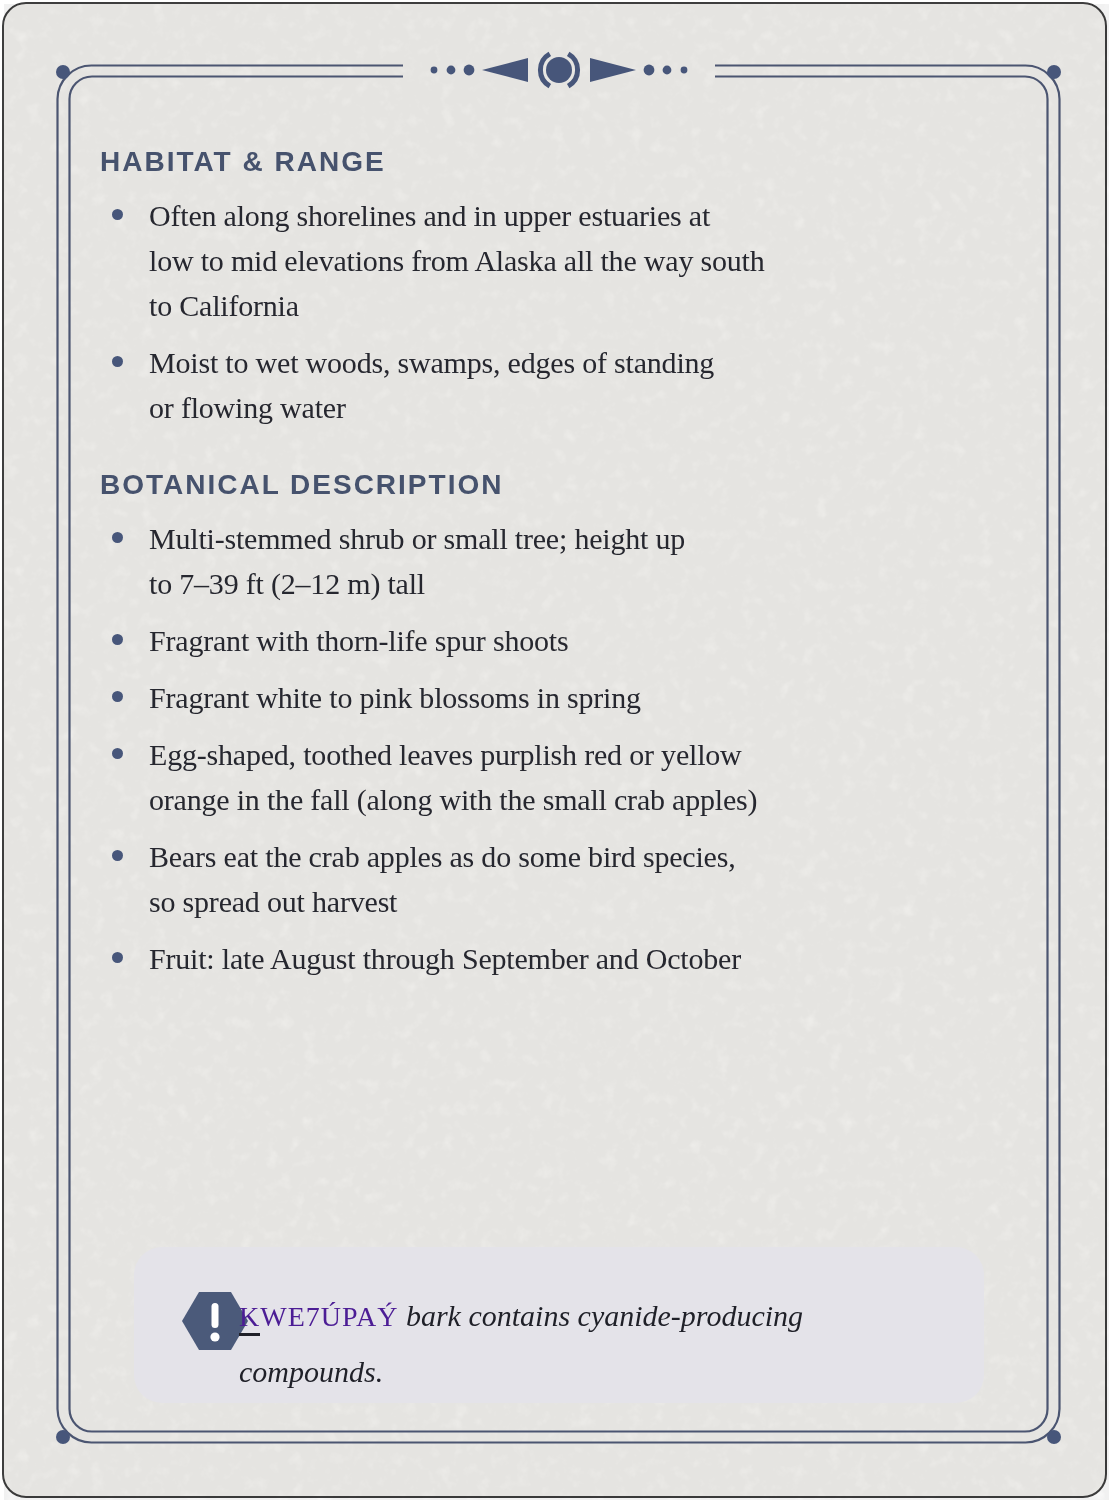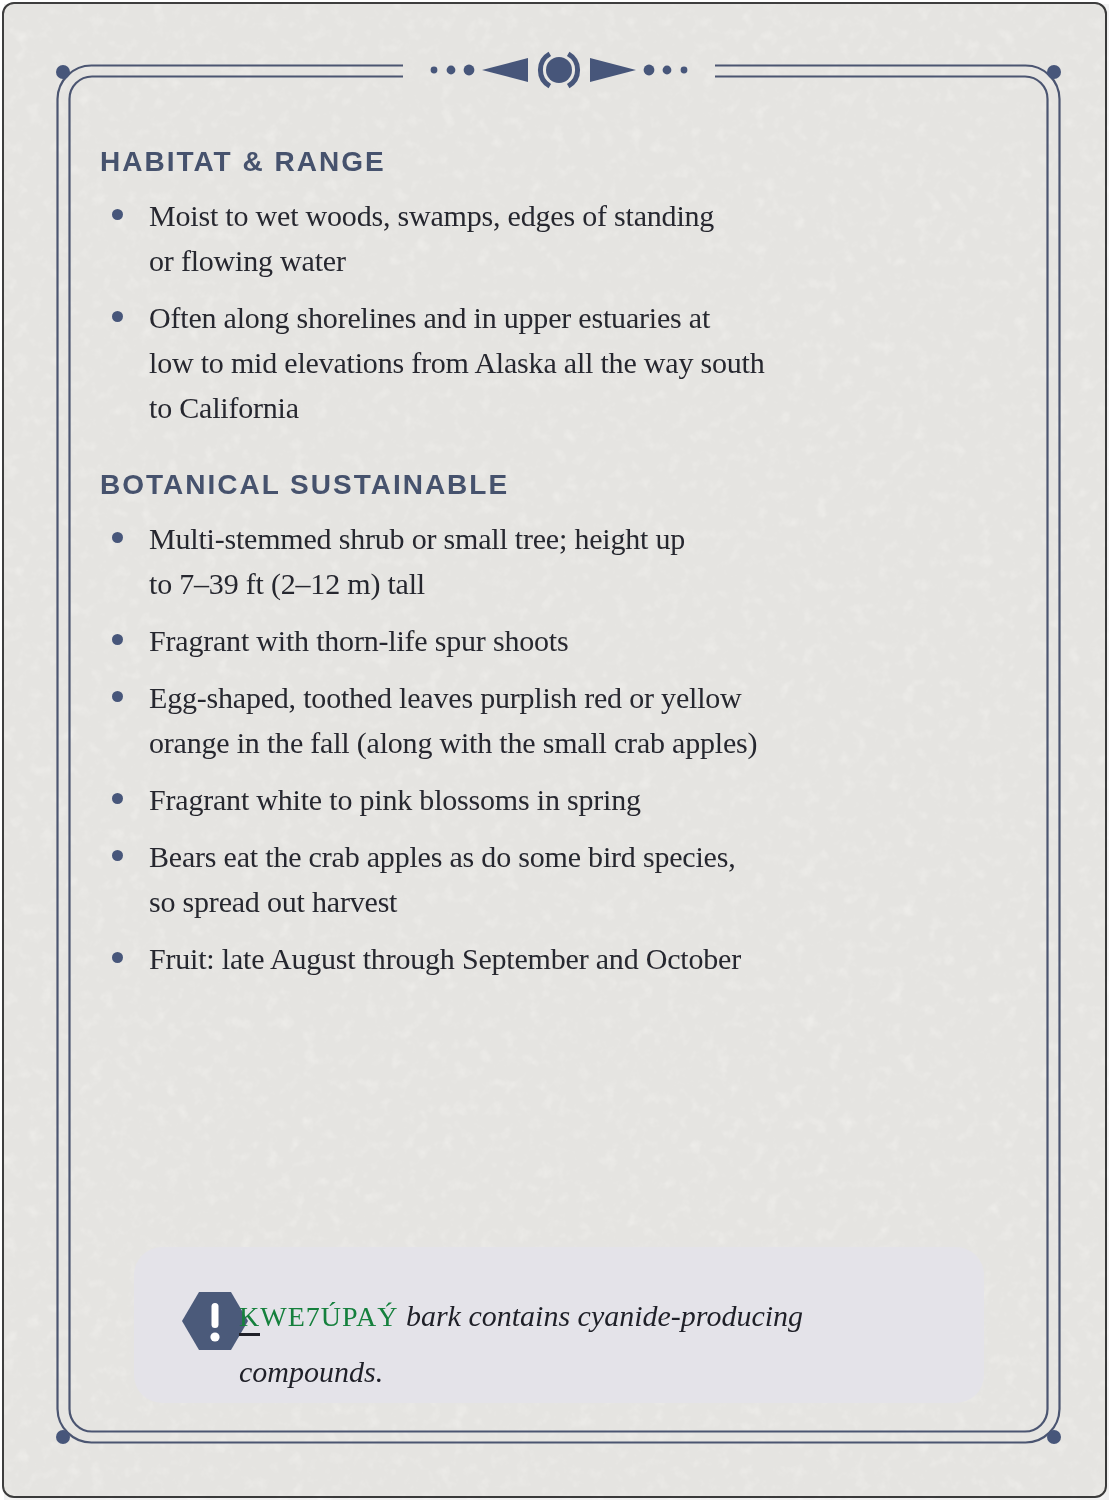--- a/index.html
+++ b/index.html
@@ -6,7 +6,7 @@
   .page{position:relative;width:1109px;height:1500px;background:#fff;overflow:hidden;
         font-family:"Liberation Serif", serif;}
   .card{position:absolute;left:2px;top:2px;right:2px;bottom:2px;
-        background:var(--paper);border:2px solid var(--card_border);border-radius:12px;}
+        background:var(--paper);border:2px solid var(--card_border);border-radius:24px;}
   .texture{position:absolute;inset:0;opacity:.05;pointer-events:none;}
   .frame-svg{position:absolute;left:0;top:0;pointer-events:none;}
   .ornament-svg{position:absolute;left:420px;top:44px;pointer-events:none;}

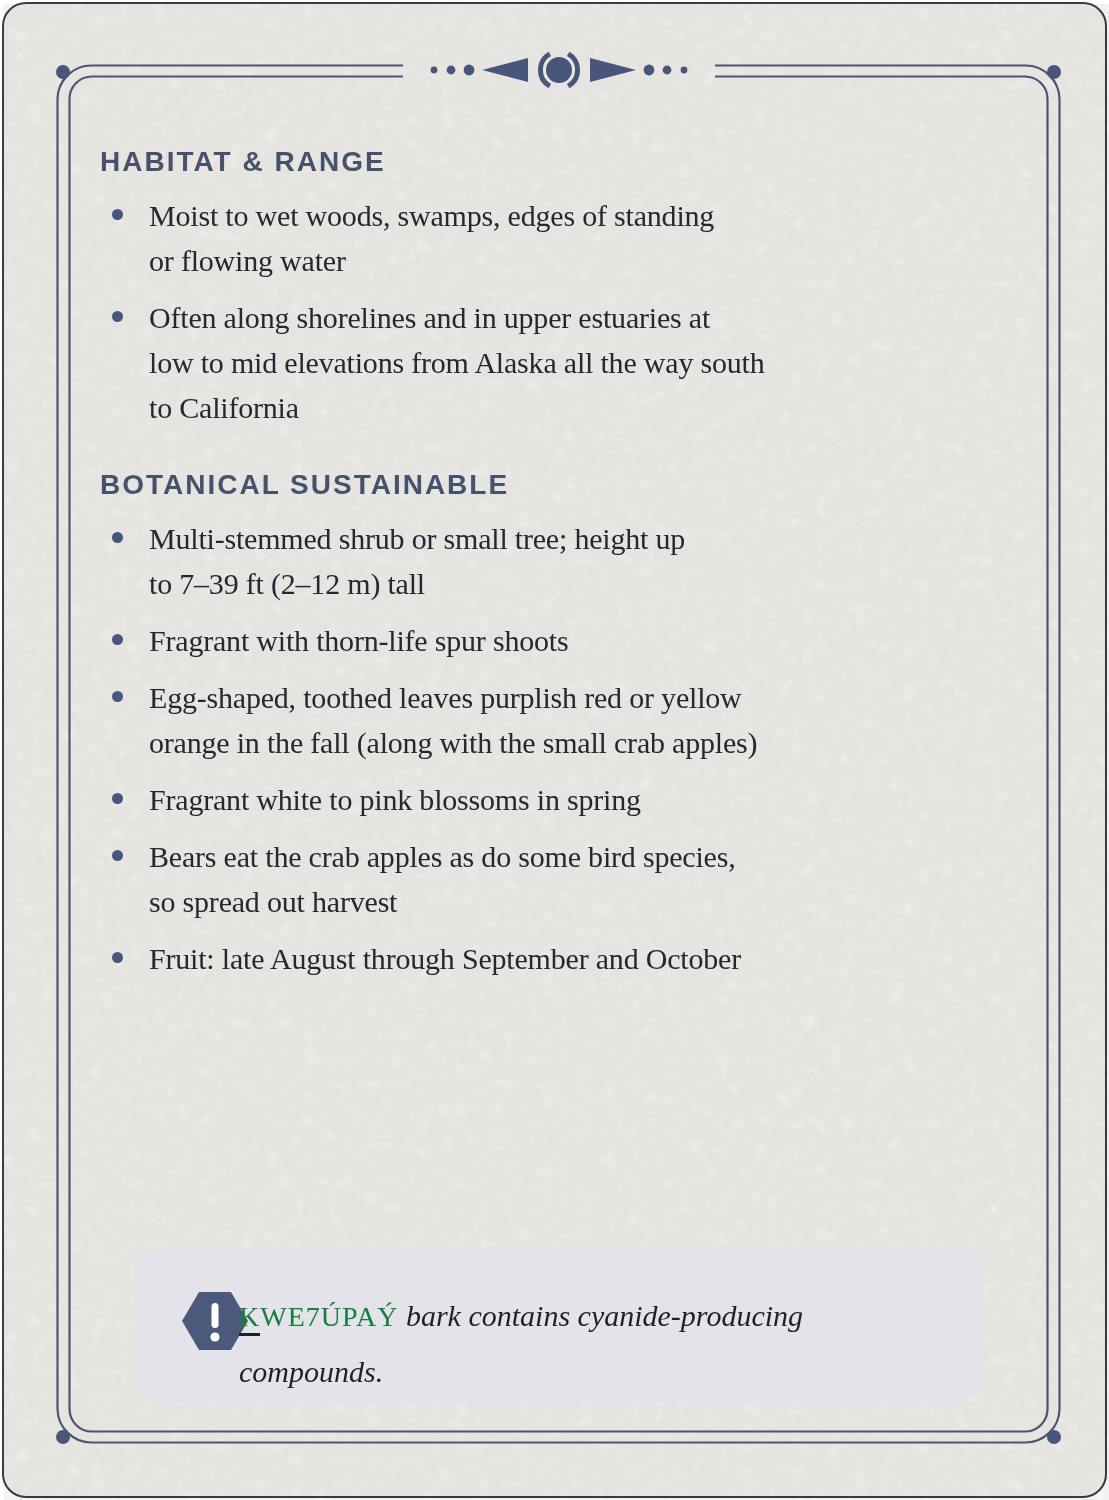--- a/index.html
+++ b/index.html
@@ -89,14 +89,14 @@
 
         <li class="bullet-item">
             <span class="bullet-dot"></span>
-            <span class="bullet-text">Moist to wet woods, swamps, edges of standing
-or flowing water</span>
+            <span class="bullet-text">Often along shorelines and in upper estuaries at
+low to mid elevations from Alaska all the way south
+to California</span>
           </li>
             <li class="bullet-item">
             <span class="bullet-dot"></span>
-            <span class="bullet-text">Often along shorelines and in upper estuaries at
-low to mid elevations from Alaska all the way south
-to California</span>
+            <span class="bullet-text">Moist to wet woods, swamps, edges of standing
+or flowing water</span>
           </li>
           </ul>
       </section>

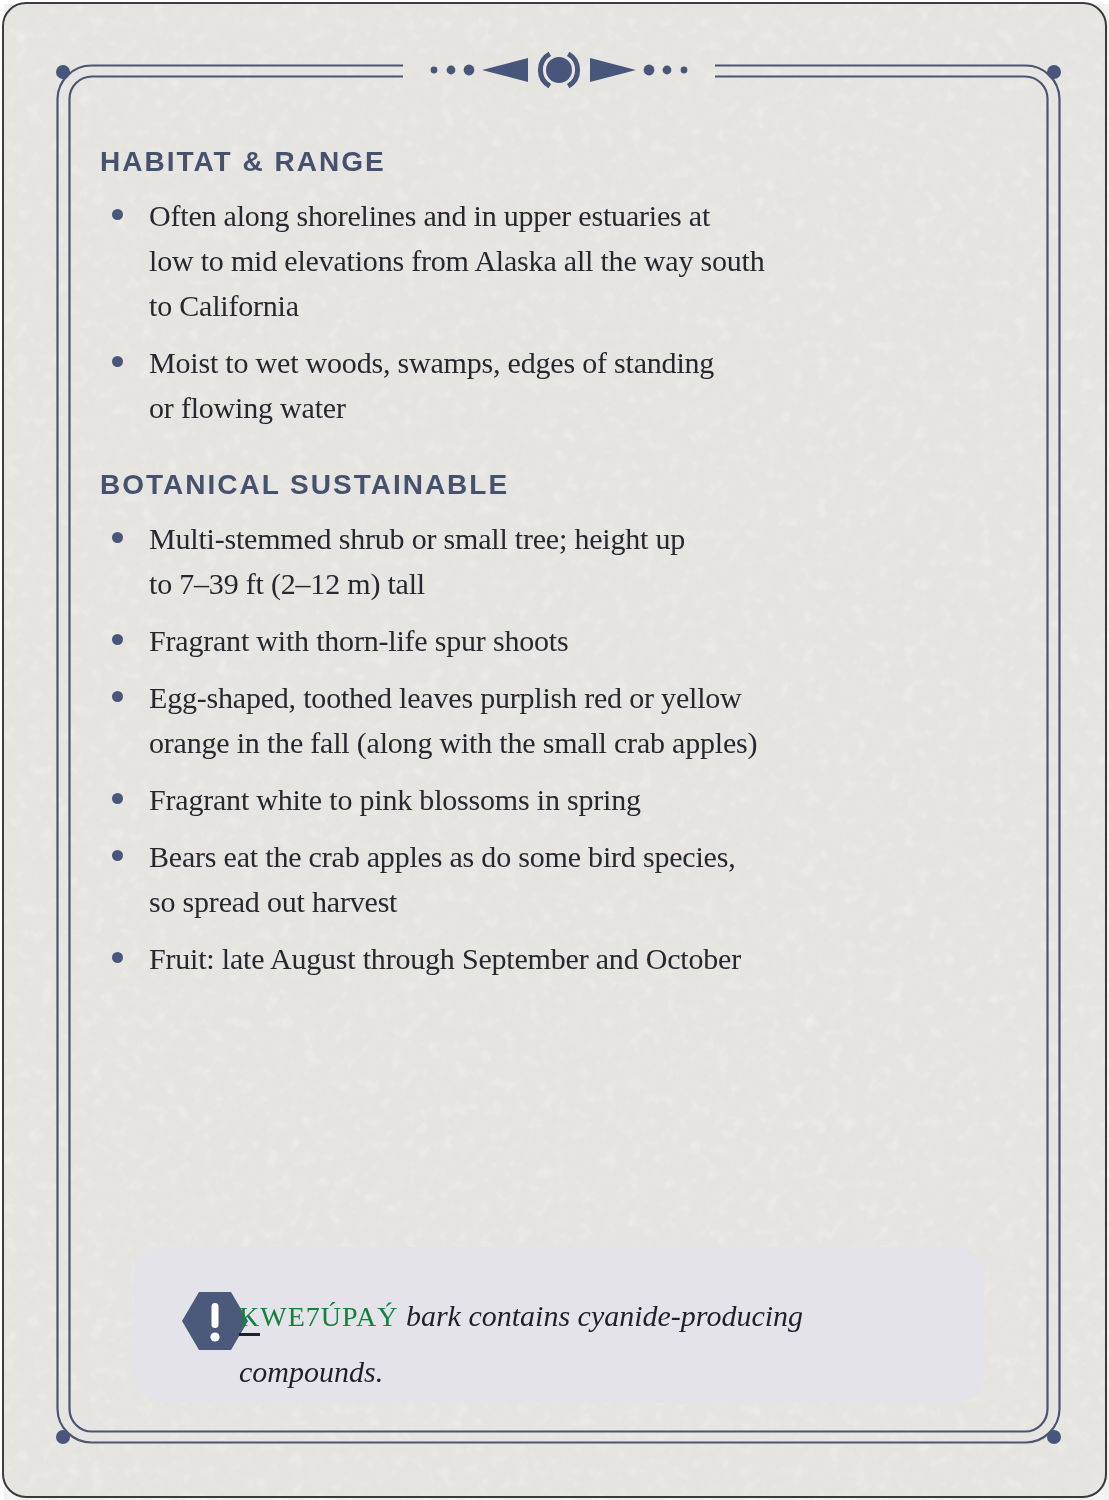--- a/index.html
+++ b/index.html
@@ -102,7 +102,7 @@
       </section>
 
       <section class="section">
-        <h2 class="section-heading">BOTANICAL SUSTAINABLE</h2>
+        <h2 class="section-heading">BOTANICAL DESCRIPTION</h2>
         <ul class="bullet-list">
 
         <li class="bullet-item">

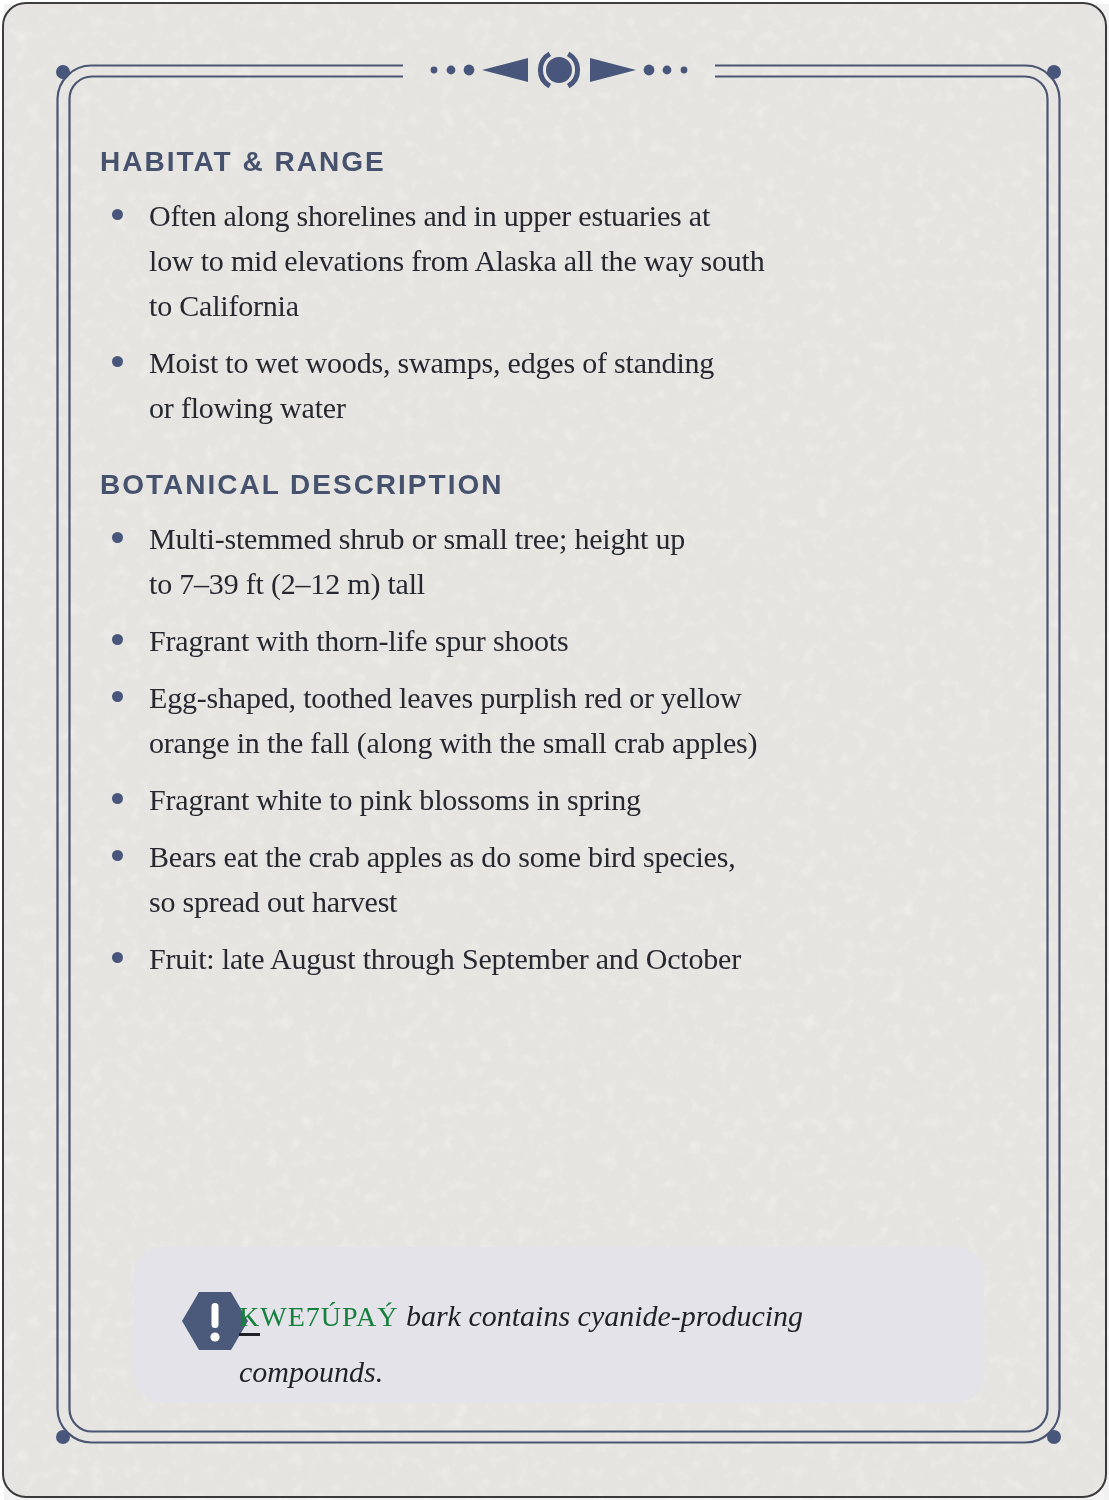--- a/index.html
+++ b/index.html
@@ -116,12 +116,12 @@
           </li>
             <li class="bullet-item">
             <span class="bullet-dot"></span>
-            <span class="bullet-text">Egg-shaped, toothed leaves purplish red or yellow
-orange in the fall (along with the small crab apples)</span>
+            <span class="bullet-text">Fragrant white to pink blossoms in spring</span>
           </li>
             <li class="bullet-item">
             <span class="bullet-dot"></span>
-            <span class="bullet-text">Fragrant white to pink blossoms in spring</span>
+            <span class="bullet-text">Egg-shaped, toothed leaves purplish red or yellow
+orange in the fall (along with the small crab apples)</span>
           </li>
           </ul>
       </section>

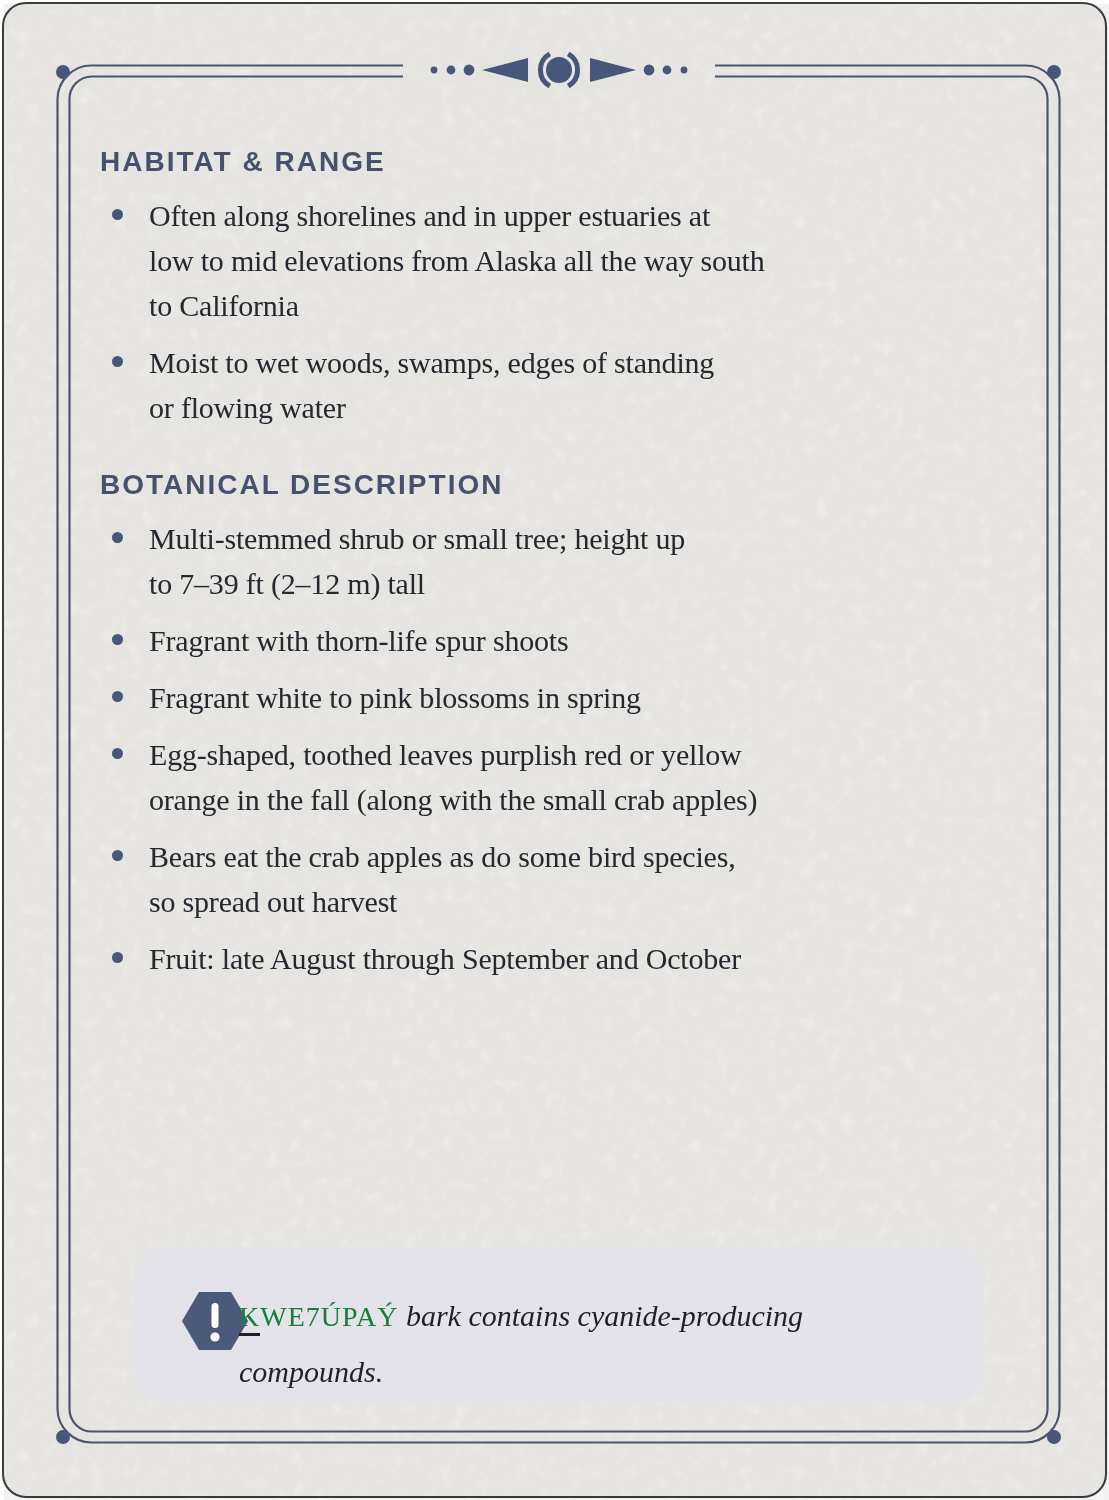--- a/index.html
+++ b/index.html
@@ -28,7 +28,7 @@
   .warning-icon{position:absolute;left:48px;top:45px;}
   .warning-text{position:absolute;left:105px;top:11px;width:720px;
         font-size:30px;line-height:55px;color:#1f2028;}
-  .warning-term{font-style:normal;font-size:28px;letter-spacing:1px;color:#15803d;text-align:center;}
+  .warning-term{font-style:normal;font-size:28px;letter-spacing:1px;color:#4c1d95;text-align:center;}
   .warning-term-initial{border-bottom:3px solid #1f2028;padding-bottom:1px;}
   .warning-body{font-style:italic;white-space:pre-line;}
 </style>

